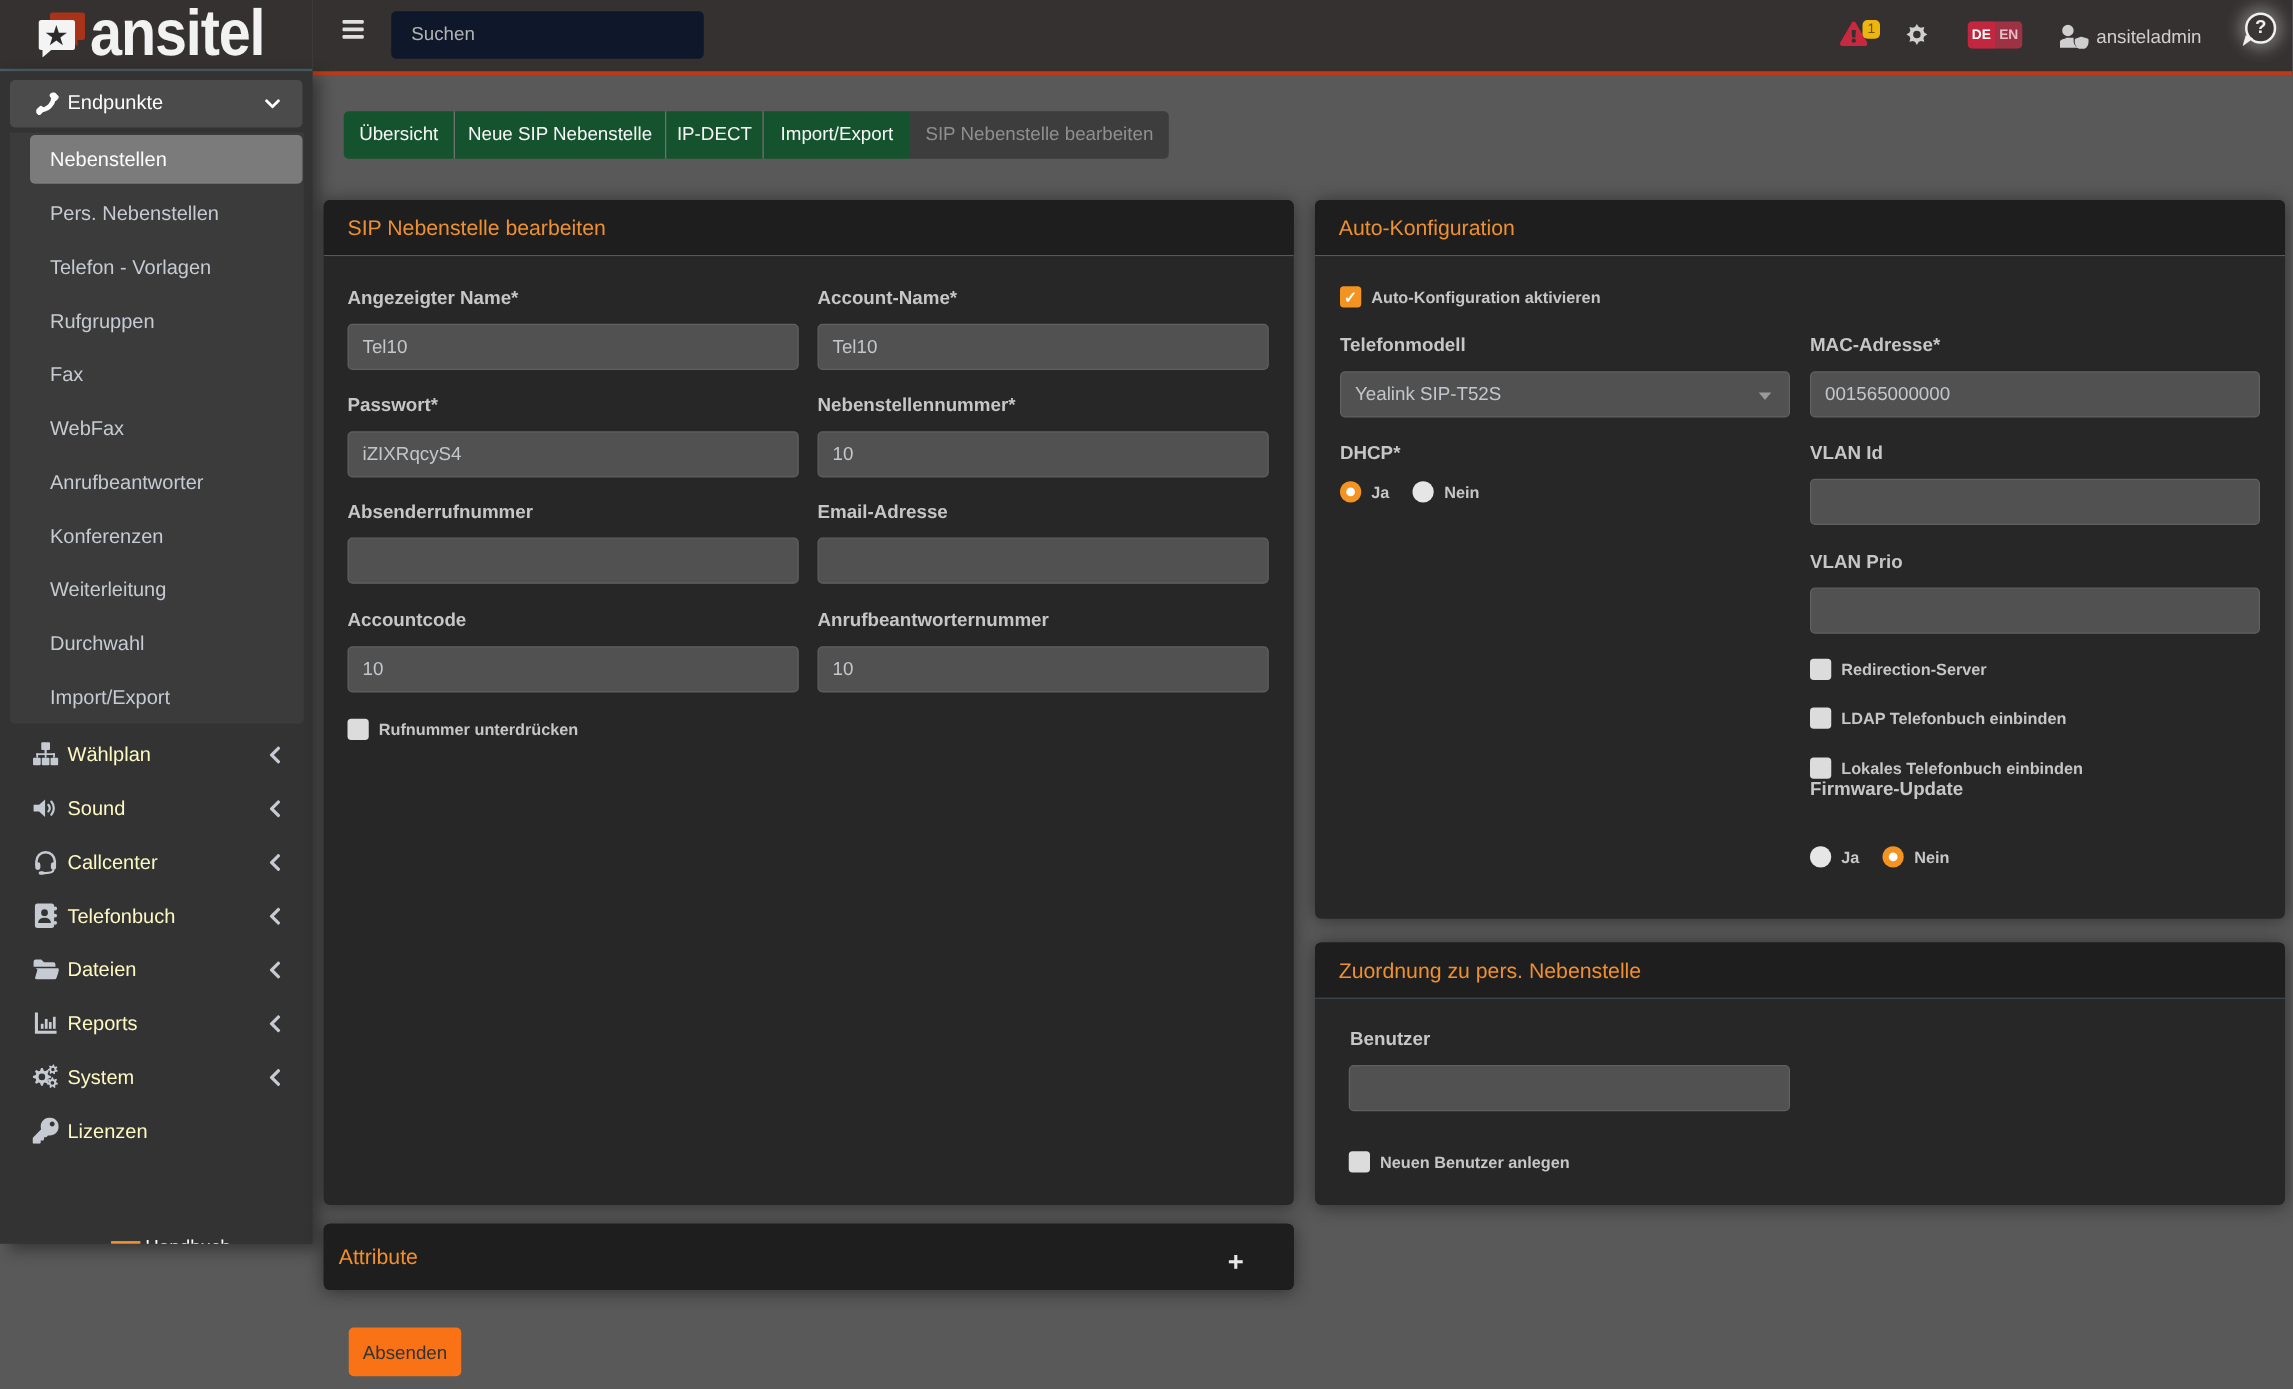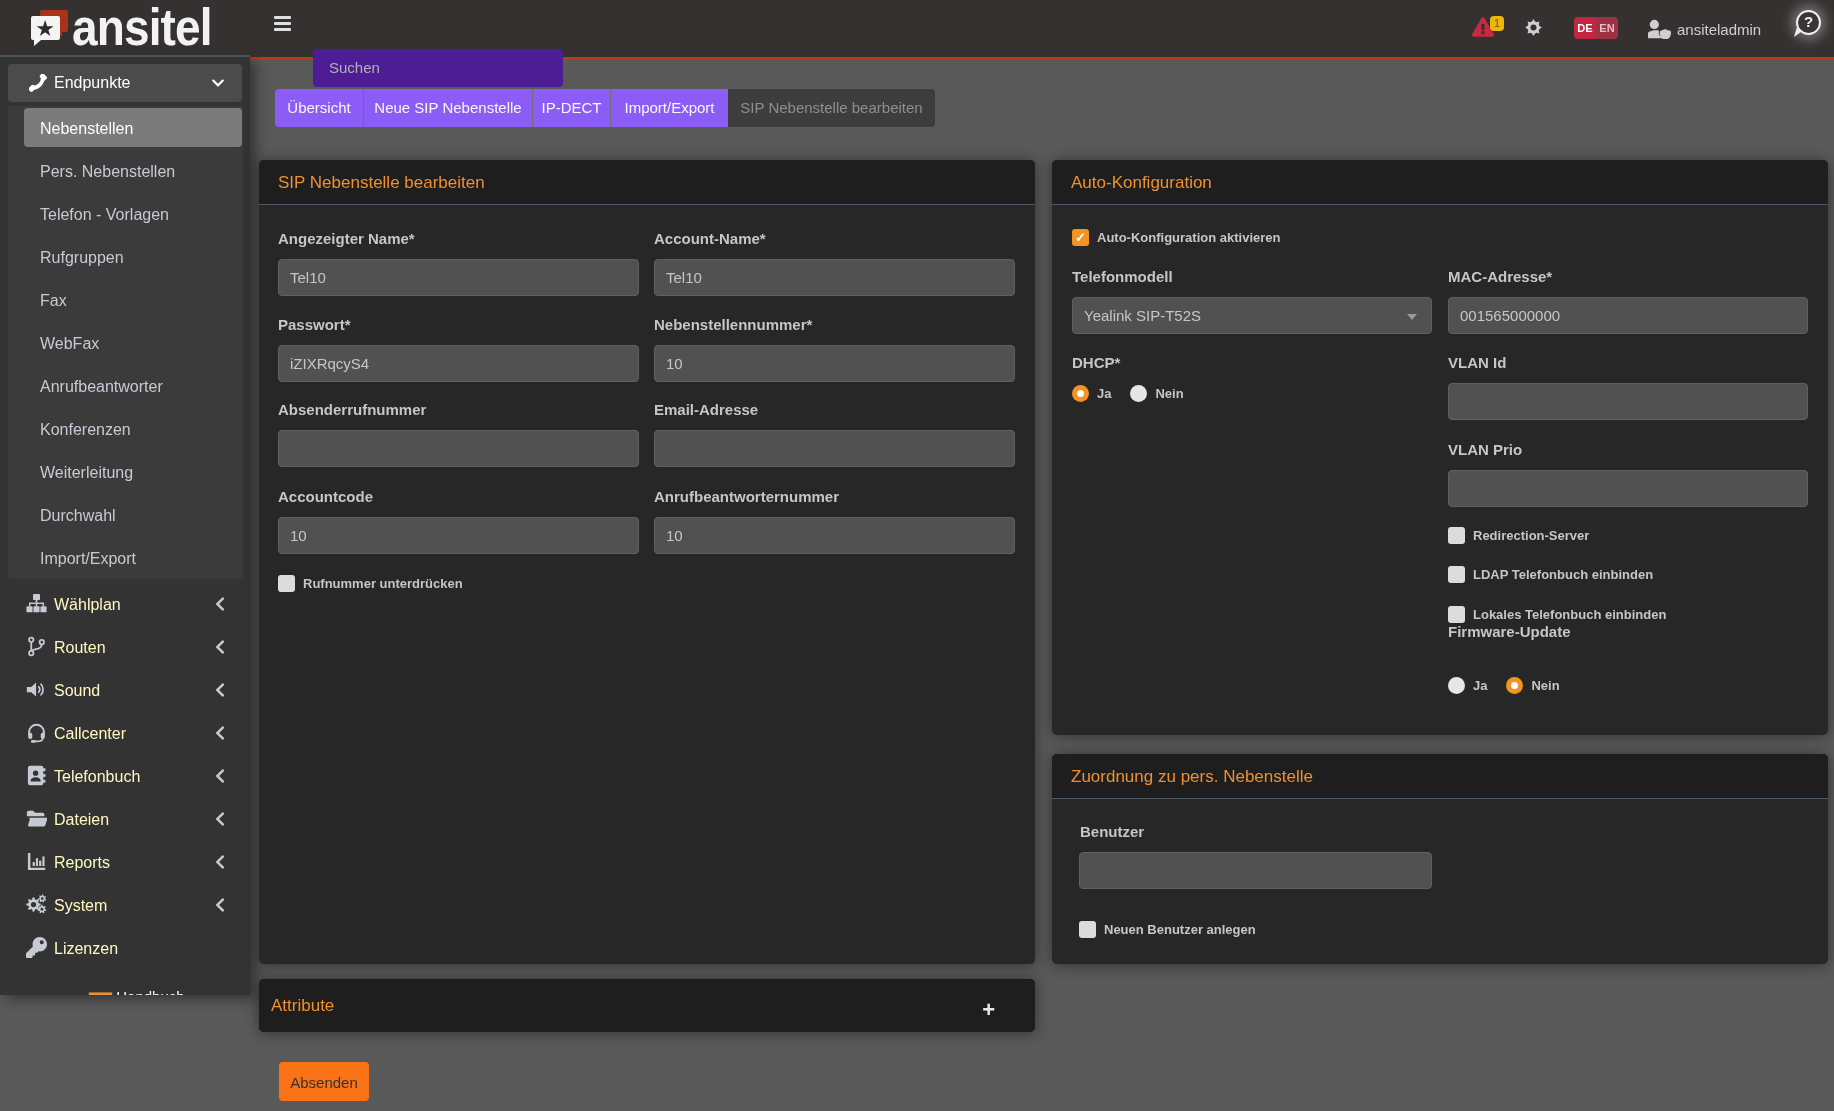--- a/index.html
+++ b/index.html
@@ -15,7 +15,7 @@
   .logotext { position:absolute; left:72px; top:1px; color:#f2f2f2; font-size:52px; font-weight:bold; letter-spacing:-1px; transform:scaleX(0.885); transform-origin:left; line-height:53px; }
   .burger { position:absolute; left:274px; top:16px; width:17px; height:17px; cursor:pointer; }
   .burger div { height:3px; background:#e0e0e0; margin-bottom:3px; border-radius:1px; }
-  .search { position:absolute; left:313px; top:9px; width:250px; height:38px; background:#4c1d95; border-radius:4px; color:#b3b3b3; font-size:15px; line-height:38px; padding-left:16px;margin-top:40px; }
+  .search { position:absolute; left:313px; top:9px; width:250px; height:38px; background:#0f172a; border-radius:4px; color:#b3b3b3; font-size:15px; line-height:38px; padding-left:16px; }
   .badge1 { position:absolute; left:1490px; top:16px; width:14px; height:15px; background:#edb50f; border-radius:4px; color:#6b5900; font-size:11px; text-align:center; line-height:15px; }
   .langs { position:absolute; left:1574px; top:17px; height:22px; border-radius:4px; overflow:hidden; font-weight:bold; }
   .langs span { display:inline-block; width:22px; height:22px; line-height:22px; text-align:center; float:left; font-size:11px; }

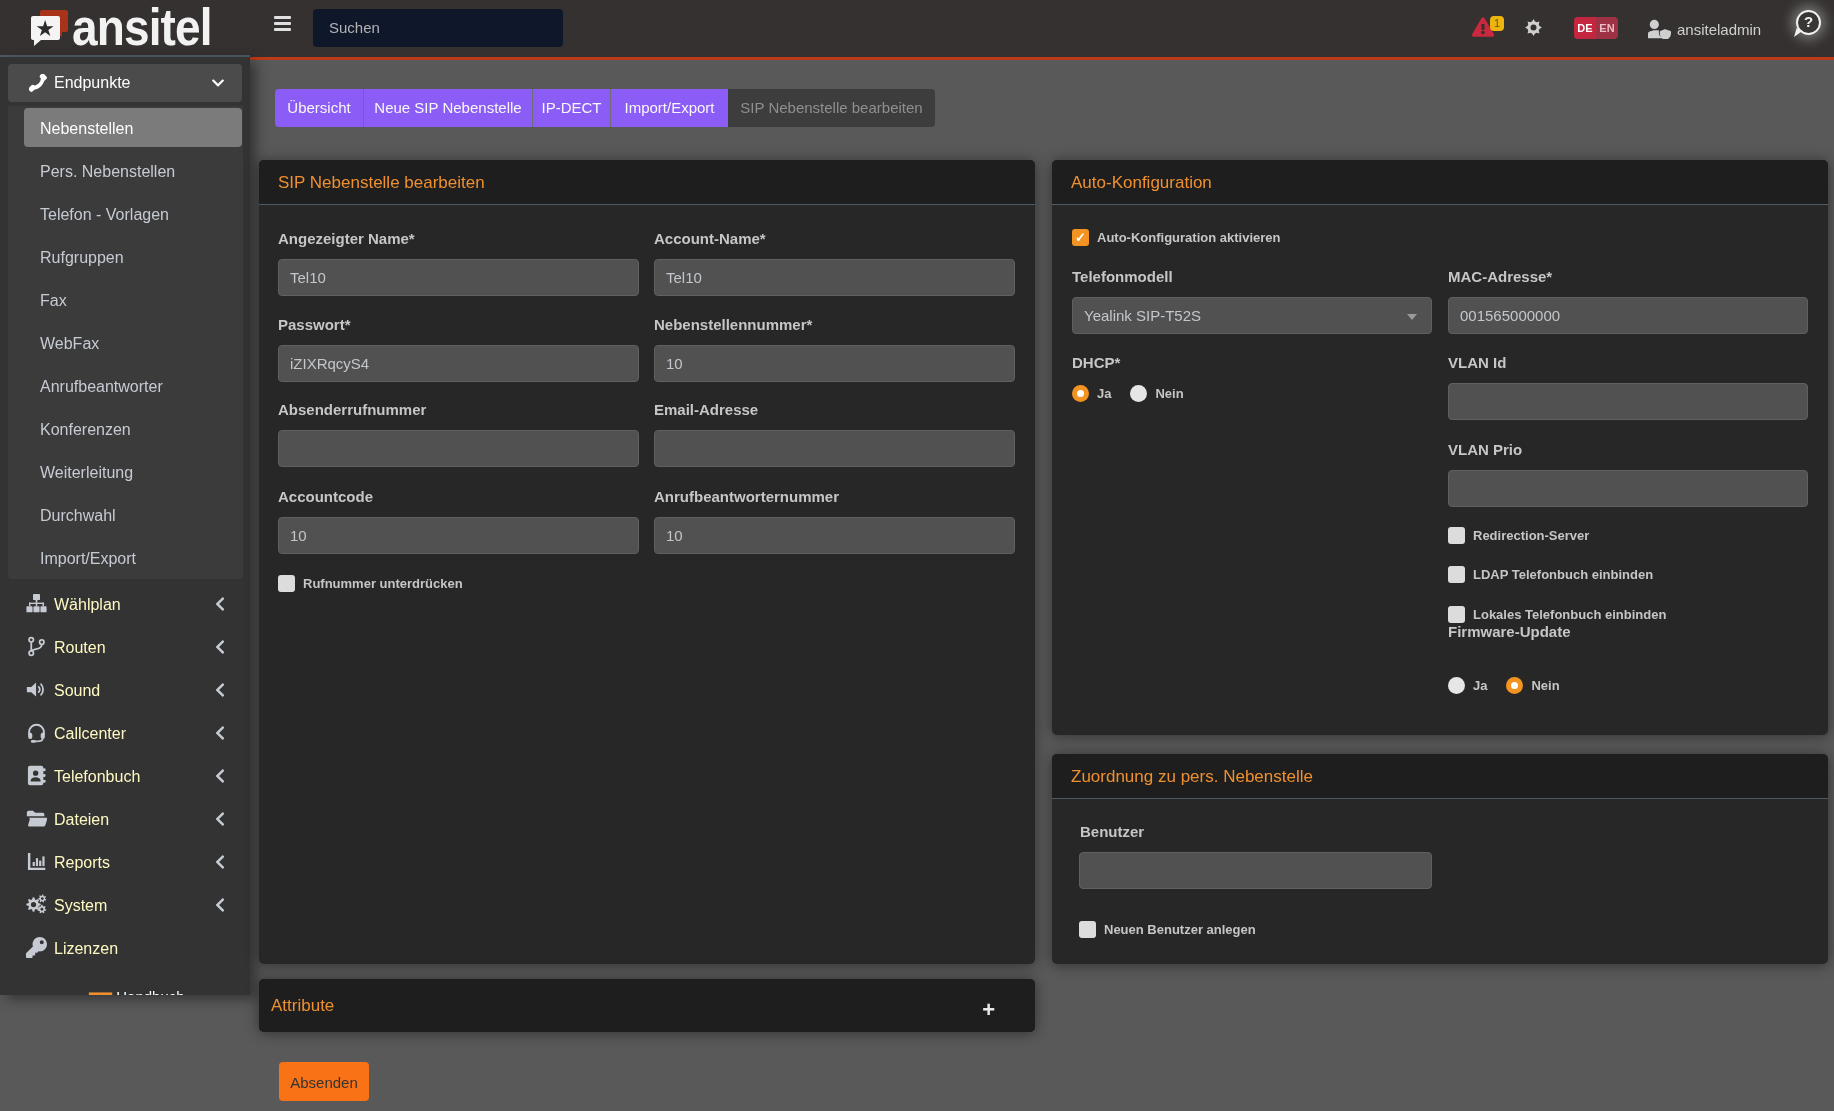--- a/index.html
+++ b/index.html
@@ -43,7 +43,7 @@
 
   
   .tabs { position:absolute; left:275px; top:89px; height:38px; display:flex; }
-  .tab { height:38px; line-height:38px; background:#8b5cf6; color:#f8f8f8; font-size:15px; text-align:center; border-left:1px solid #6f6f6f; }
+  .tab { height:38px; line-height:38px; background:#14532d; color:#f8f8f8; font-size:15px; text-align:center; border-left:1px solid #6f6f6f; }
   .tab:first-child { border-left:none; border-radius:4px 0 0 4px; }
   .tab.active { background:#3d3d3d; color:#8f8f8f; border-left:none; border-radius:0 4px 4px 0; }
 

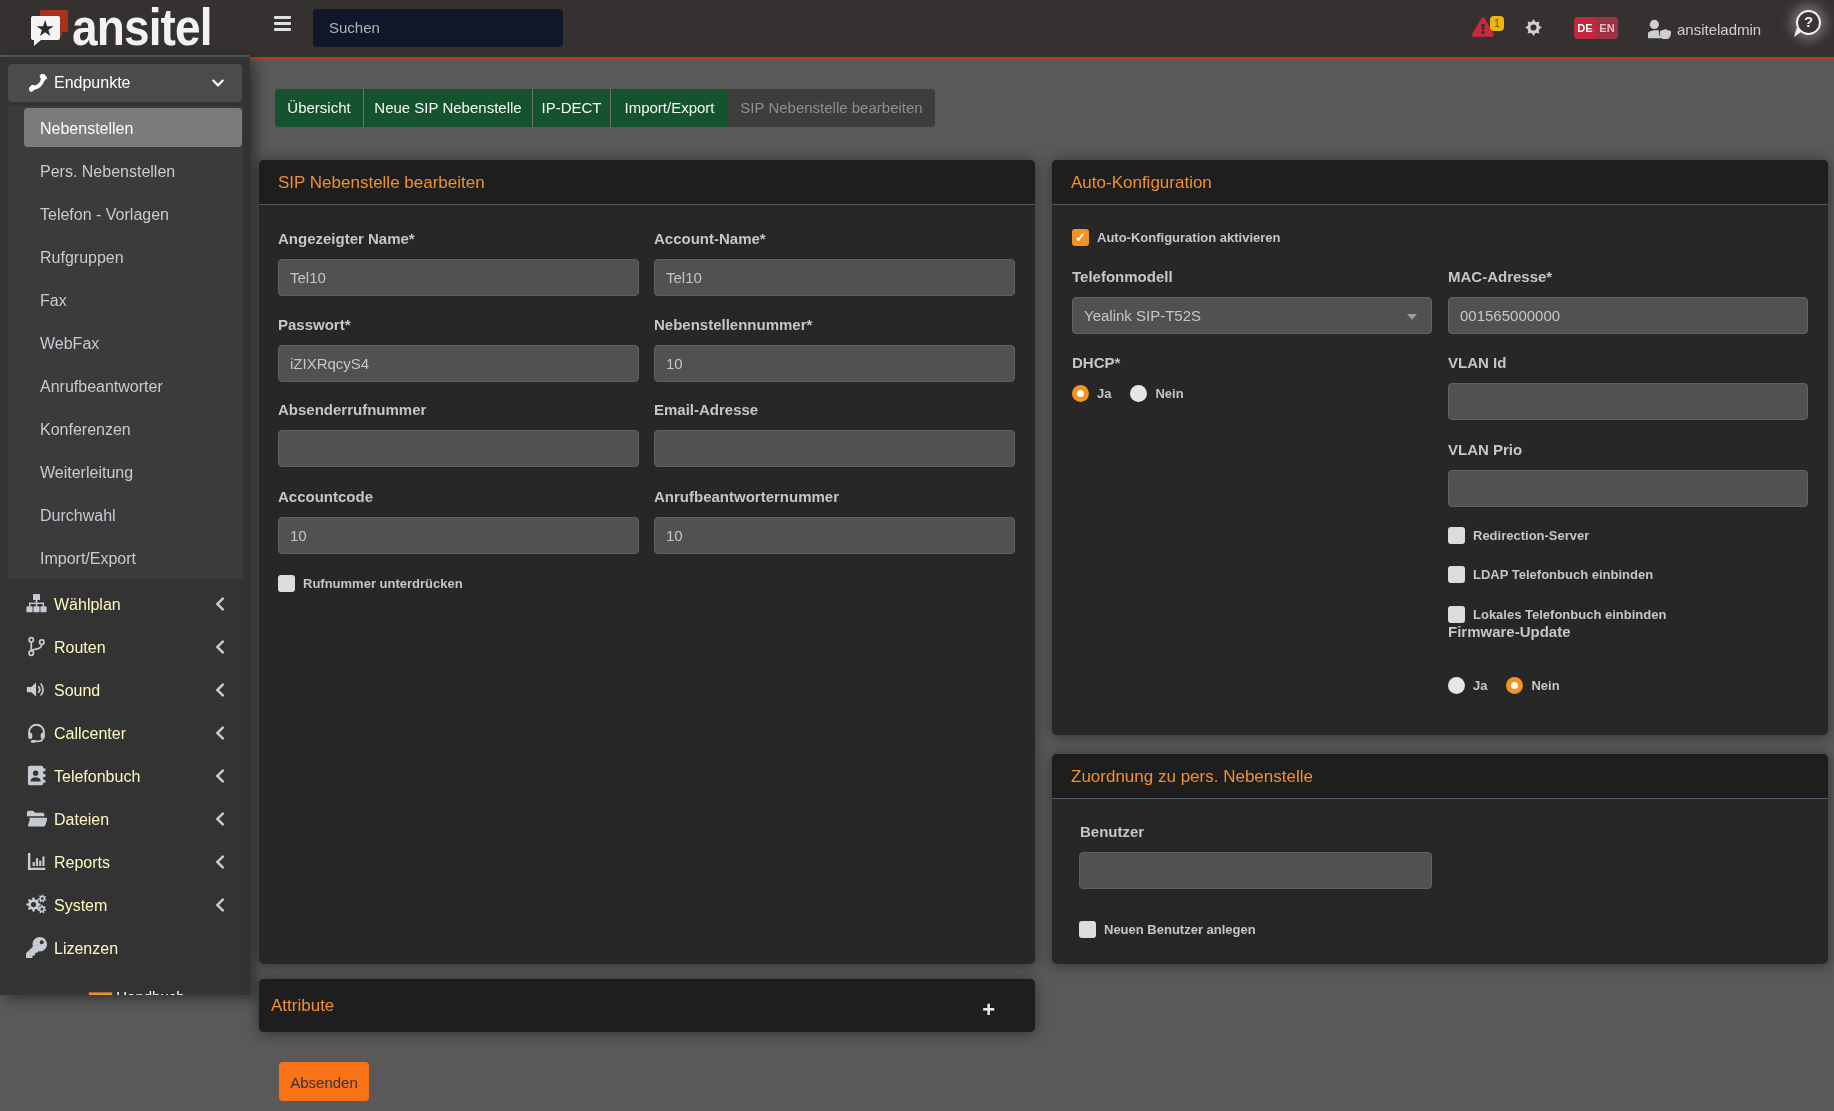--- a/index.html
+++ b/index.html
@@ -161,19 +161,6 @@
     </div>
     <div class="mitem">
       <svg class="ic" viewBox="0 0 24 24">
-          <g fill="none" stroke="#c6cbd3" stroke-width="2.0">
-            <circle cx="6.0" cy="4.4" r="2.5"></circle>
-            <circle cx="6.0" cy="19.6" r="2.5"></circle>
-            <circle cx="18.0" cy="7.0" r="2.5"></circle>
-            <path d="M6.0 7.0 v10.0 M18.0 9.6 c0 3.8-3.6 4.8-6.6 5.3 -2.4 0.4-4.6 1.1-5.2 2.1"></path>
-          </g>
-        </svg>
-      <span class="lb">Routen</span><svg class="ch" viewBox="0 0 320 512" width="12" height="16">
-          <path fill="#c6cbd3" d="M34.52 239.03L228.87 44.69c9.37-9.37 24.57-9.37 33.94 0l22.67 22.67c9.36 9.36 9.37 24.52.04 33.9L131.49 256l154.02 154.75c9.34 9.38 9.32 24.54-.04 33.9l-22.67 22.67c-9.37 9.37-24.57 9.37-33.94 0L34.52 272.97c-9.37-9.37-9.37-24.57 0-33.94z"></path>
-        </svg>
-    </div>
-    <div class="mitem">
-      <svg class="ic" viewBox="0 0 24 24">
           <polygon points="1,9 6,9 11.5,4 11.5,20 6,15 1,15" fill="#c6cbd3"></polygon>
           <g fill="none" stroke="#c6cbd3" stroke-width="2" stroke-linecap="round">
             <path d="M14.5 9 a4.2 4.2 0 0 1 0 6"></path>

